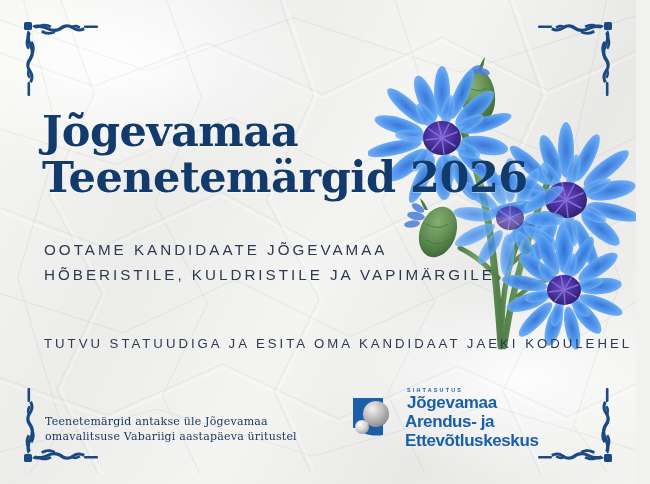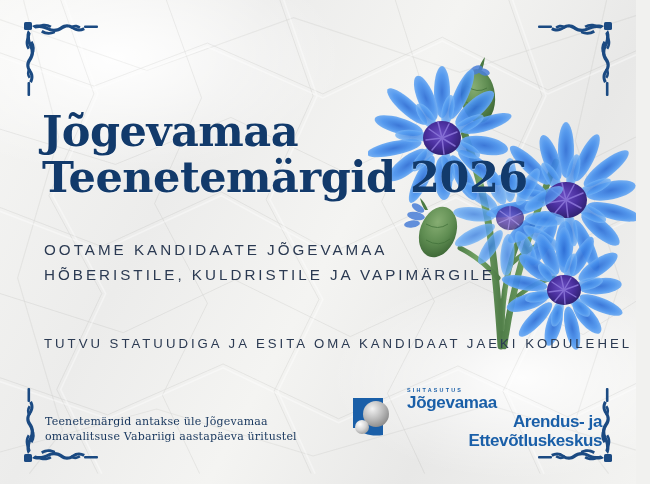--- a/index.html
+++ b/index.html
@@ -61,7 +61,7 @@
     margin-left:2px;line-height:7px;
   }
   .logo-l1{font-size:17px;font-weight:700;color:#1a5fa8;line-height:18px;letter-spacing:-.3px;margin-left:2px;}
-  .logo-l2{font-size:17px;font-weight:700;color:#1a5fa8;line-height:19px;letter-spacing:-.4px;text-align:right;}
+  .logo-l2{font-size:17px;font-weight:700;color:#1a5fa8;line-height:19px;letter-spacing:-.4px;}
 
   .flowers{position:absolute;left:368px;top:28px;width:282px;height:340px;}
 </style>

